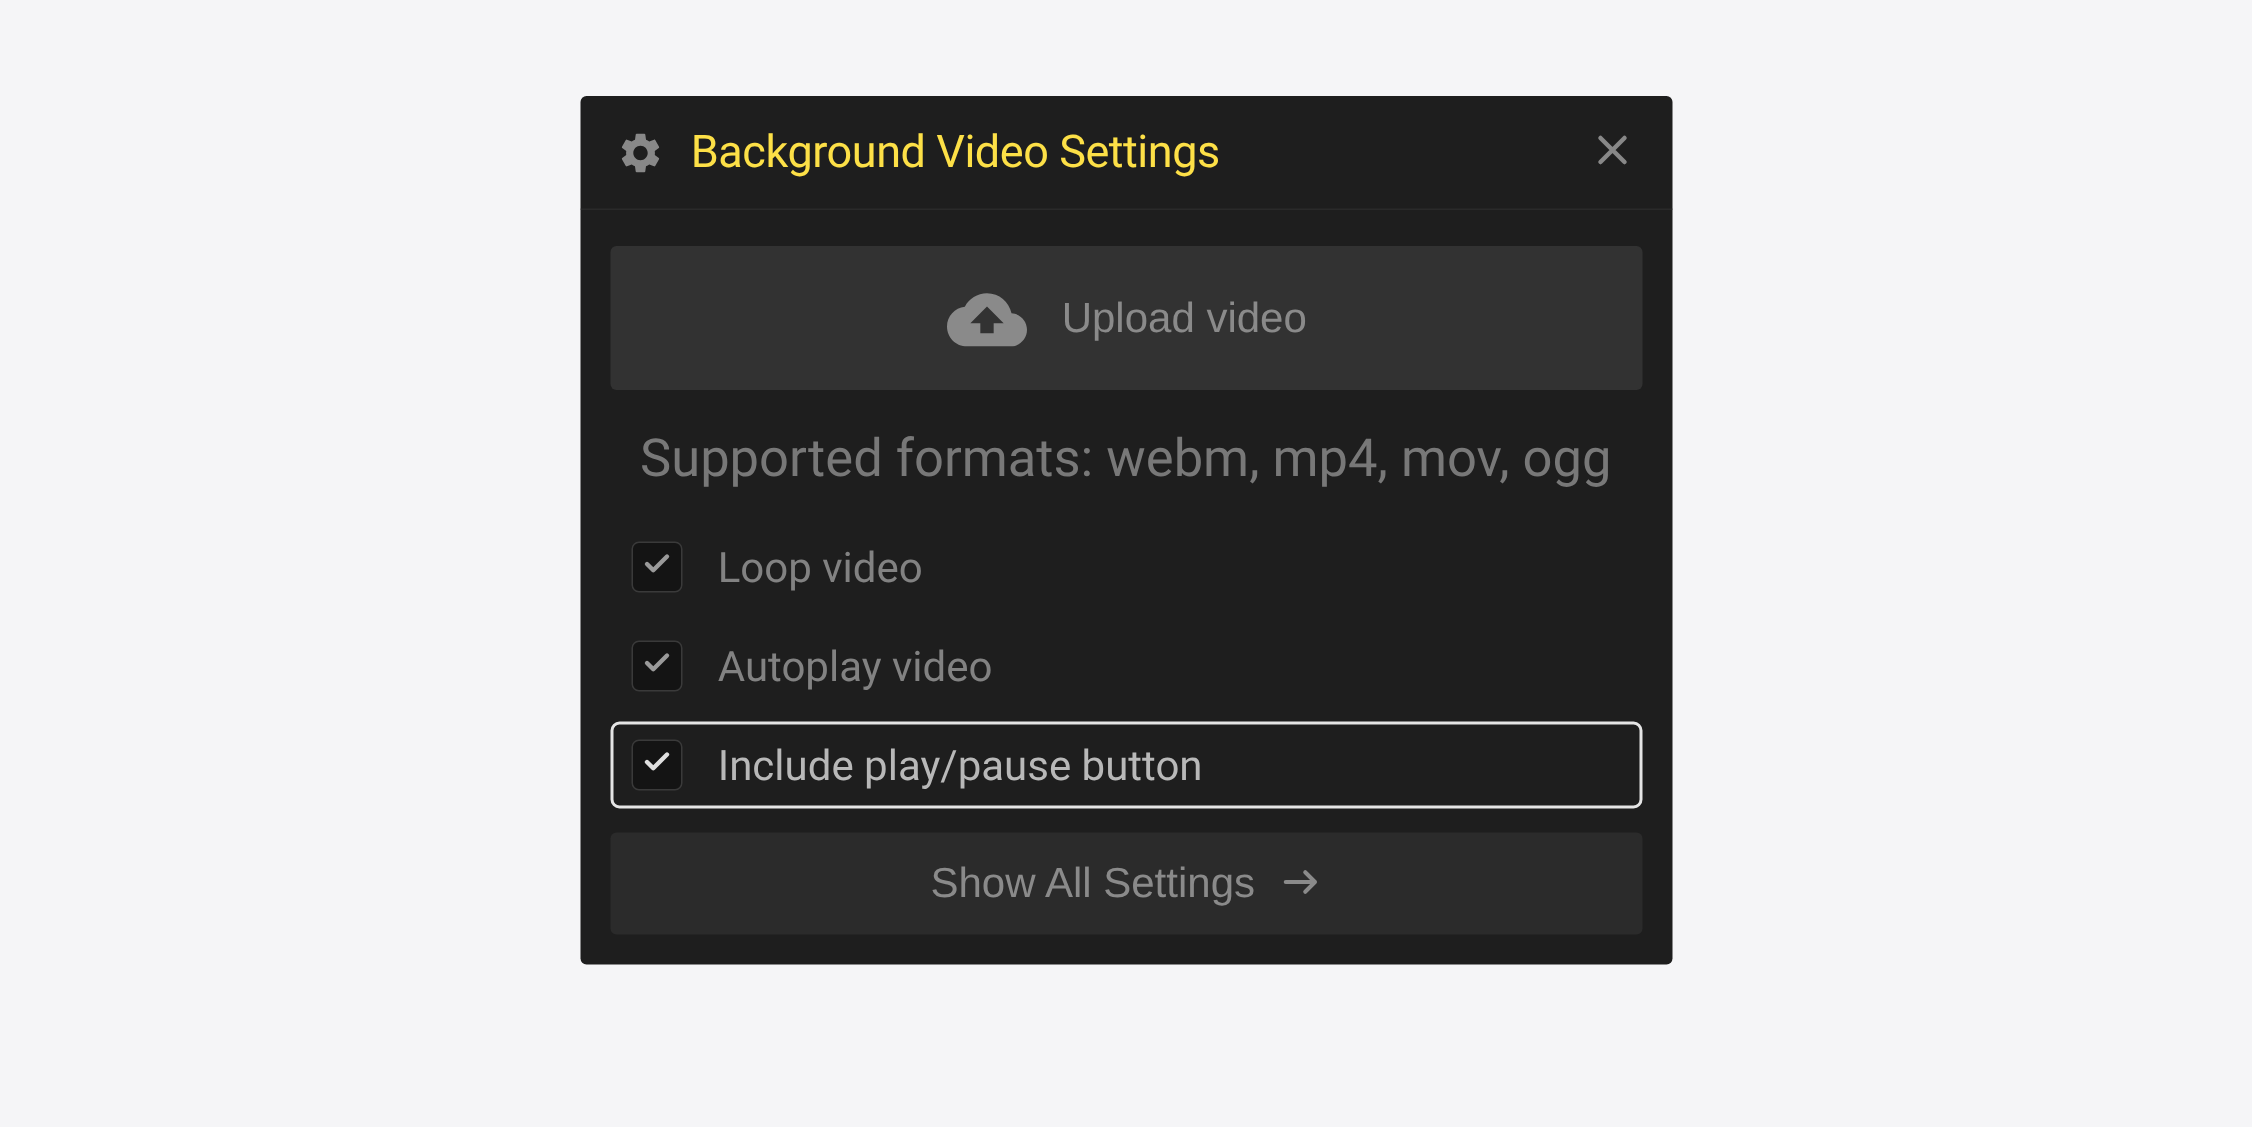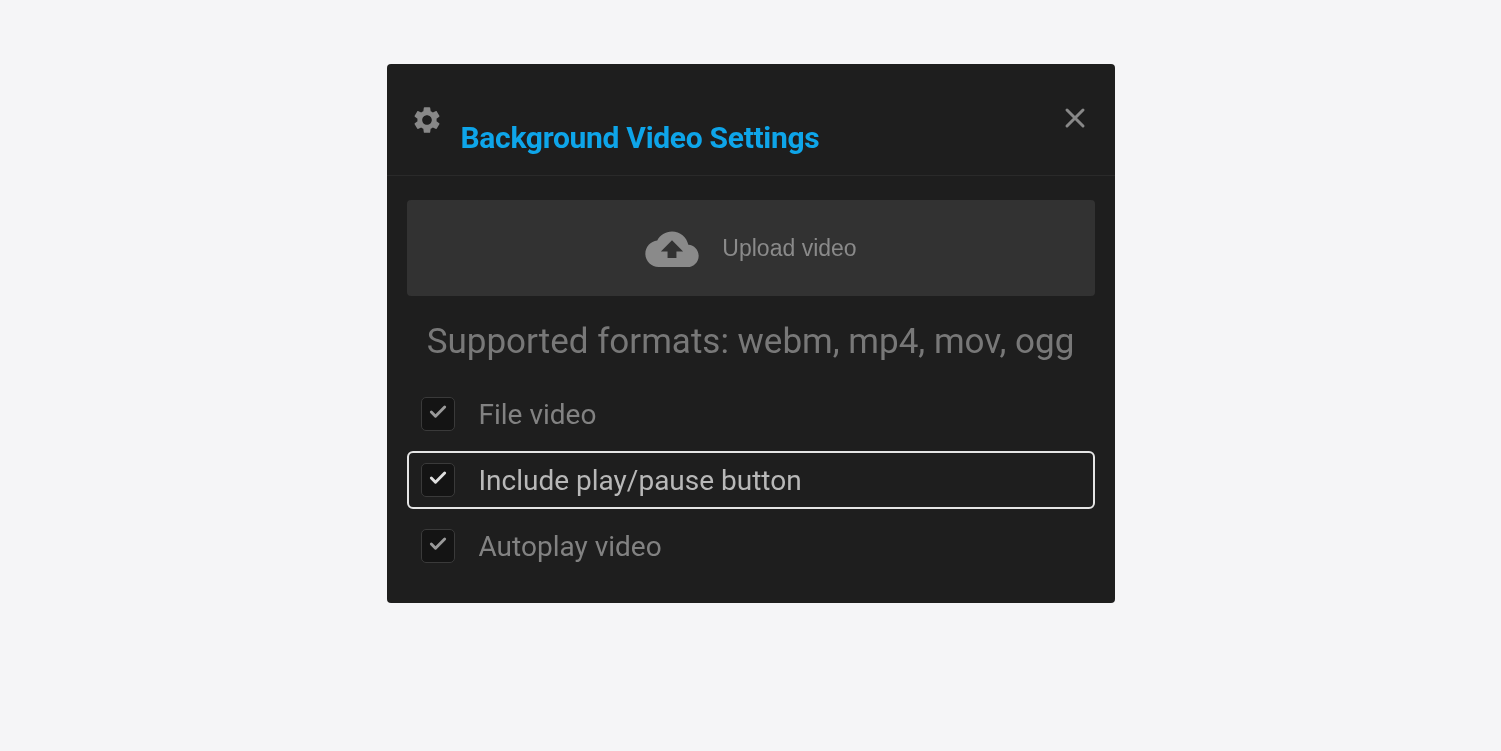--- a/index.html
+++ b/index.html
@@ -41,11 +41,10 @@
     
     .panel-title {
       flex: 1;
-      color: #0ea5e9;
+      color: #fde047;
       font-size: 30px;
-      font-weight: 700;
+      font-weight: 400;
       letter-spacing: -0.3px;
-      margin-top: 36px;
     }
     
     .close-btn {

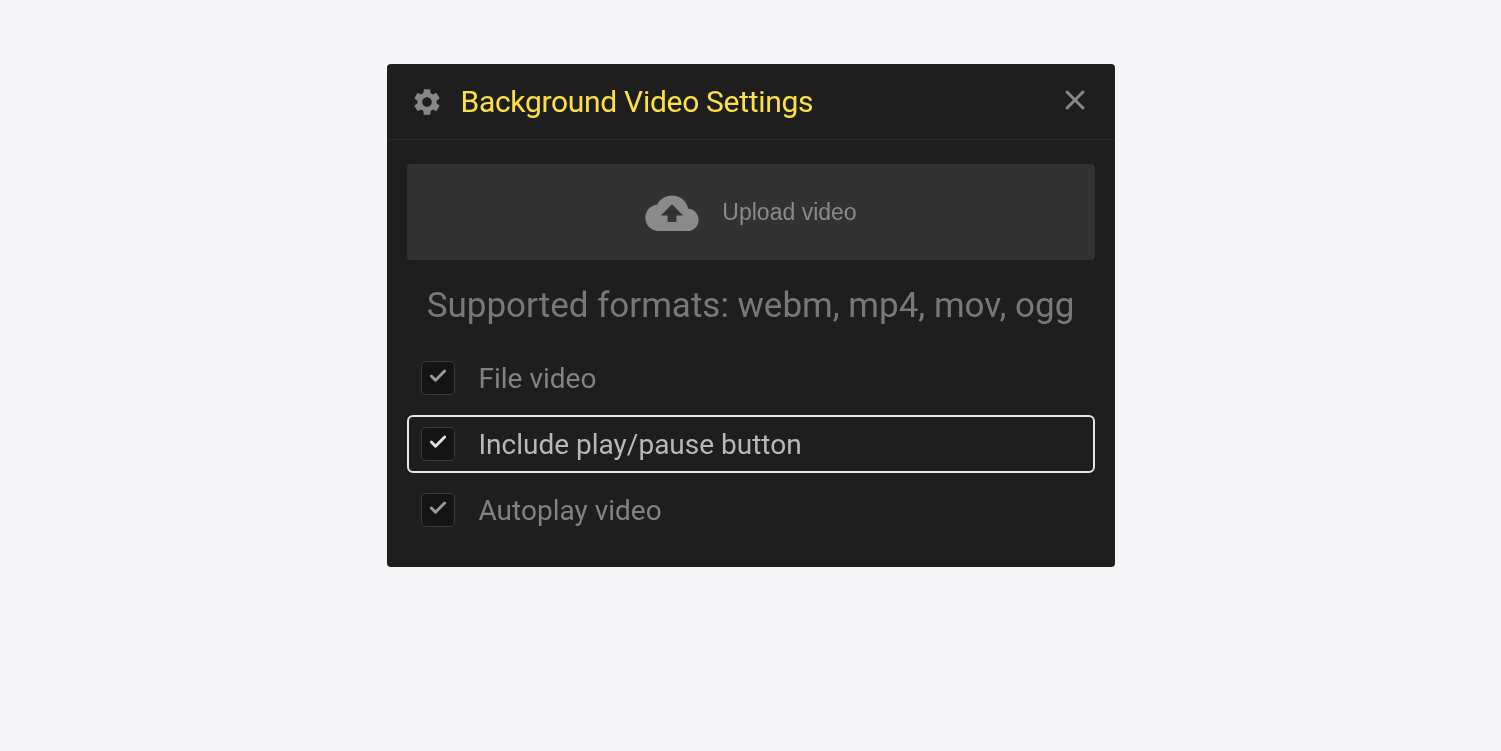--- a/index.html
+++ b/index.html
@@ -75,7 +75,7 @@
     
     .upload-label {
       color: #8a8a8a;
-      font-size: 23px;
+      font-size: 28px;
       font-weight: 400;
     }
     

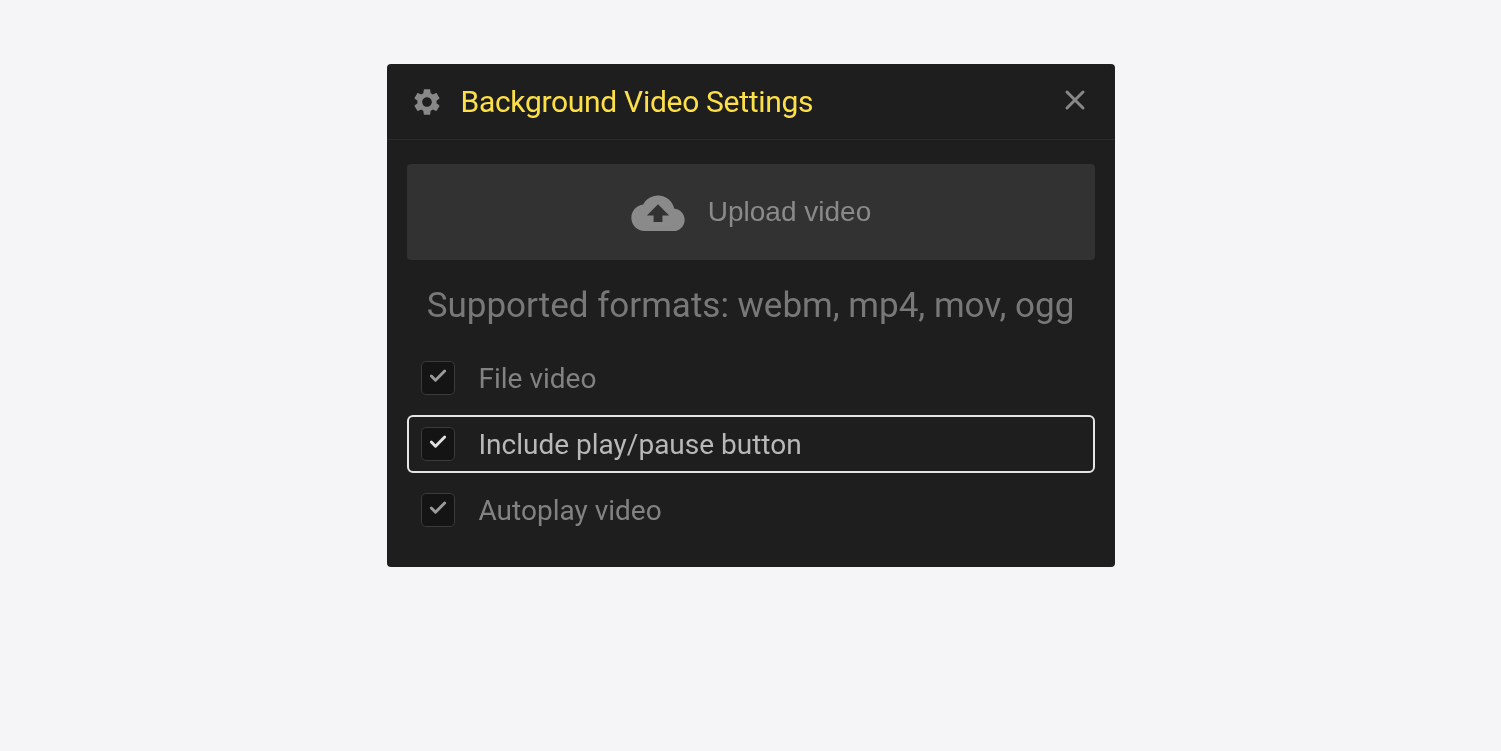--- a/index.html
+++ b/index.html
@@ -194,7 +194,7 @@
           </svg>
         </span>
       </div>
-      <span class="checkbox-label">File video</span>
+      <span class="checkbox-label">Loop video</span>
     </div>
 
     <div class="checkbox-row highlighted">

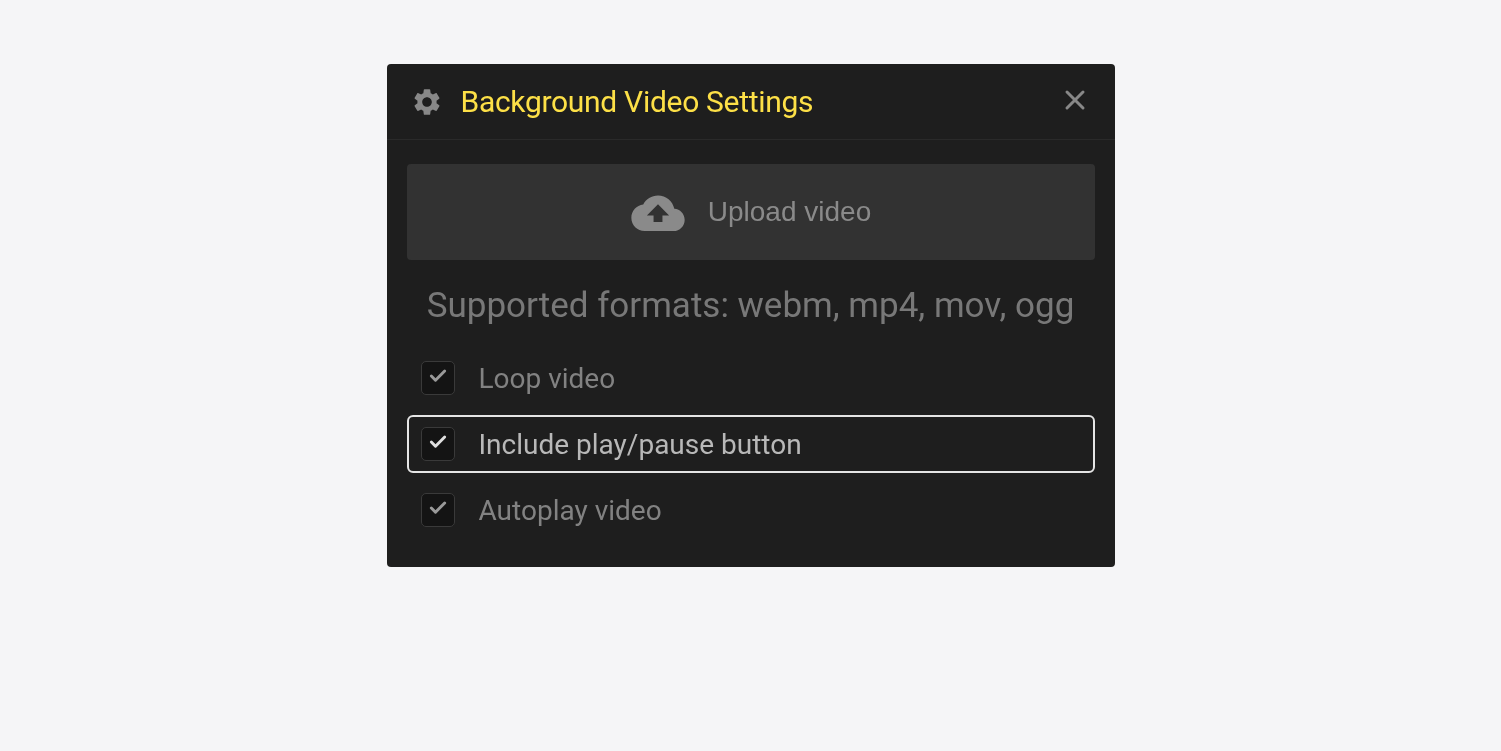--- a/index.html
+++ b/index.html
@@ -197,6 +197,17 @@
       <span class="checkbox-label">Loop video</span>
     </div>
 
+    <div class="checkbox-row">
+      <div class="checkbox">
+        <span>
+          <svg width="20" height="20" viewBox="0 0 24 24" fill="none">
+            <path d="M4 12 L9 17 L20 6" stroke="#9a9a9a" stroke-width="3.5" stroke-linecap="round" stroke-linejoin="round"></path>
+          </svg>
+        </span>
+      </div>
+      <span class="checkbox-label">Autoplay video</span>
+    </div>
+
     <div class="checkbox-row highlighted">
       <div class="checkbox">
         <span>
@@ -208,17 +219,6 @@
       <span class="checkbox-label">Include play/pause button</span>
     </div>
 
-    <div class="checkbox-row">
-      <div class="checkbox">
-        <span>
-          <svg width="20" height="20" viewBox="0 0 24 24" fill="none">
-            <path d="M4 12 L9 17 L20 6" stroke="#9a9a9a" stroke-width="3.5" stroke-linecap="round" stroke-linejoin="round"></path>
-          </svg>
-        </span>
-      </div>
-      <span class="checkbox-label">Autoplay video</span>
-    </div>
-
 
   </div>
 </div>

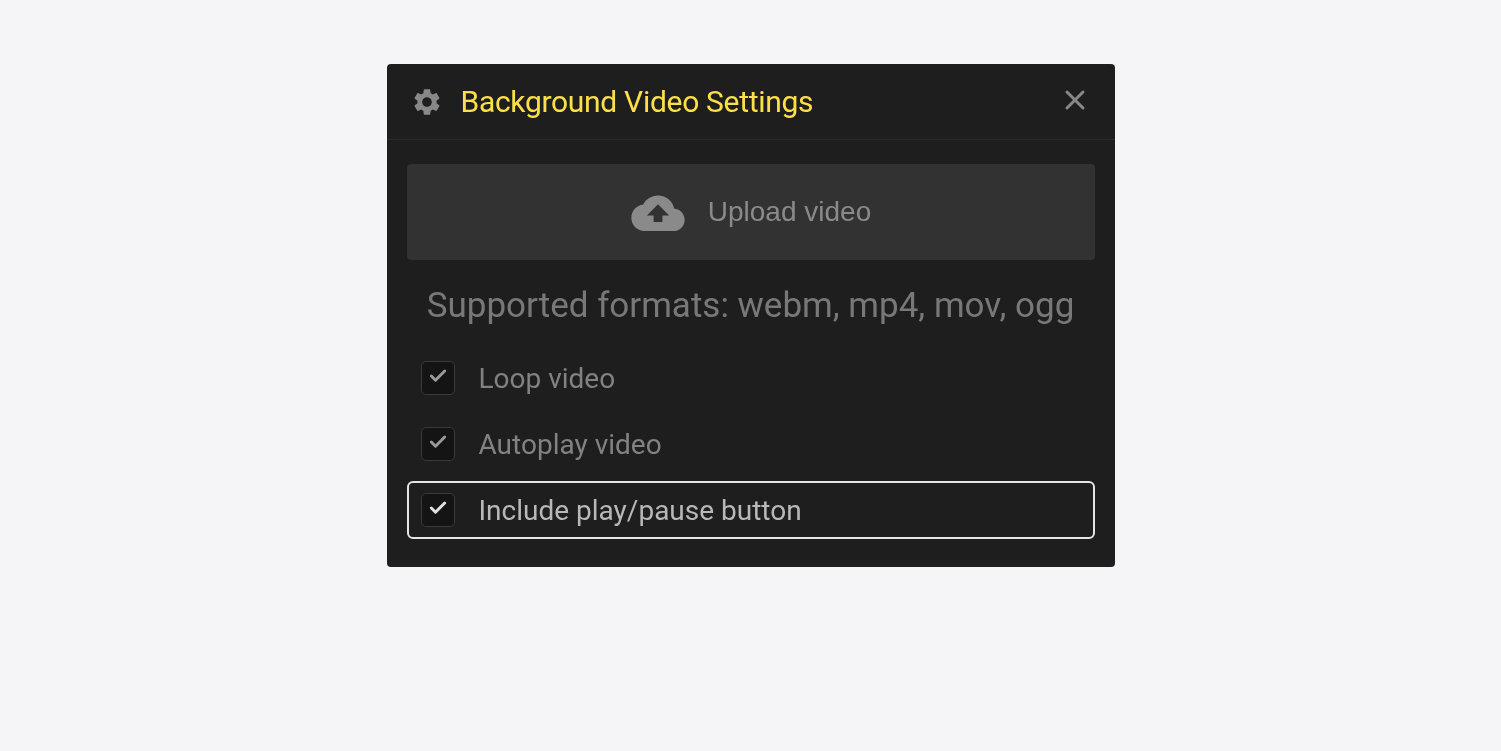--- a/index.html
+++ b/index.html
@@ -219,6 +219,14 @@
       <span class="checkbox-label">Include play/pause button</span>
     </div>
 
+    <button class="show-all-btn">
+      <span class="show-all-label">Show All Settings</span>
+      <span>
+        <svg width="26" height="20" viewBox="0 0 24 18" fill="none">
+          <path d="M2 9 L20 9 M14 3 L20 9 L14 15" stroke="#8a8a8a" stroke-width="2.5" stroke-linecap="round" stroke-linejoin="round"></path>
+        </svg>
+      </span>
+    </button>
 
   </div>
 </div>

